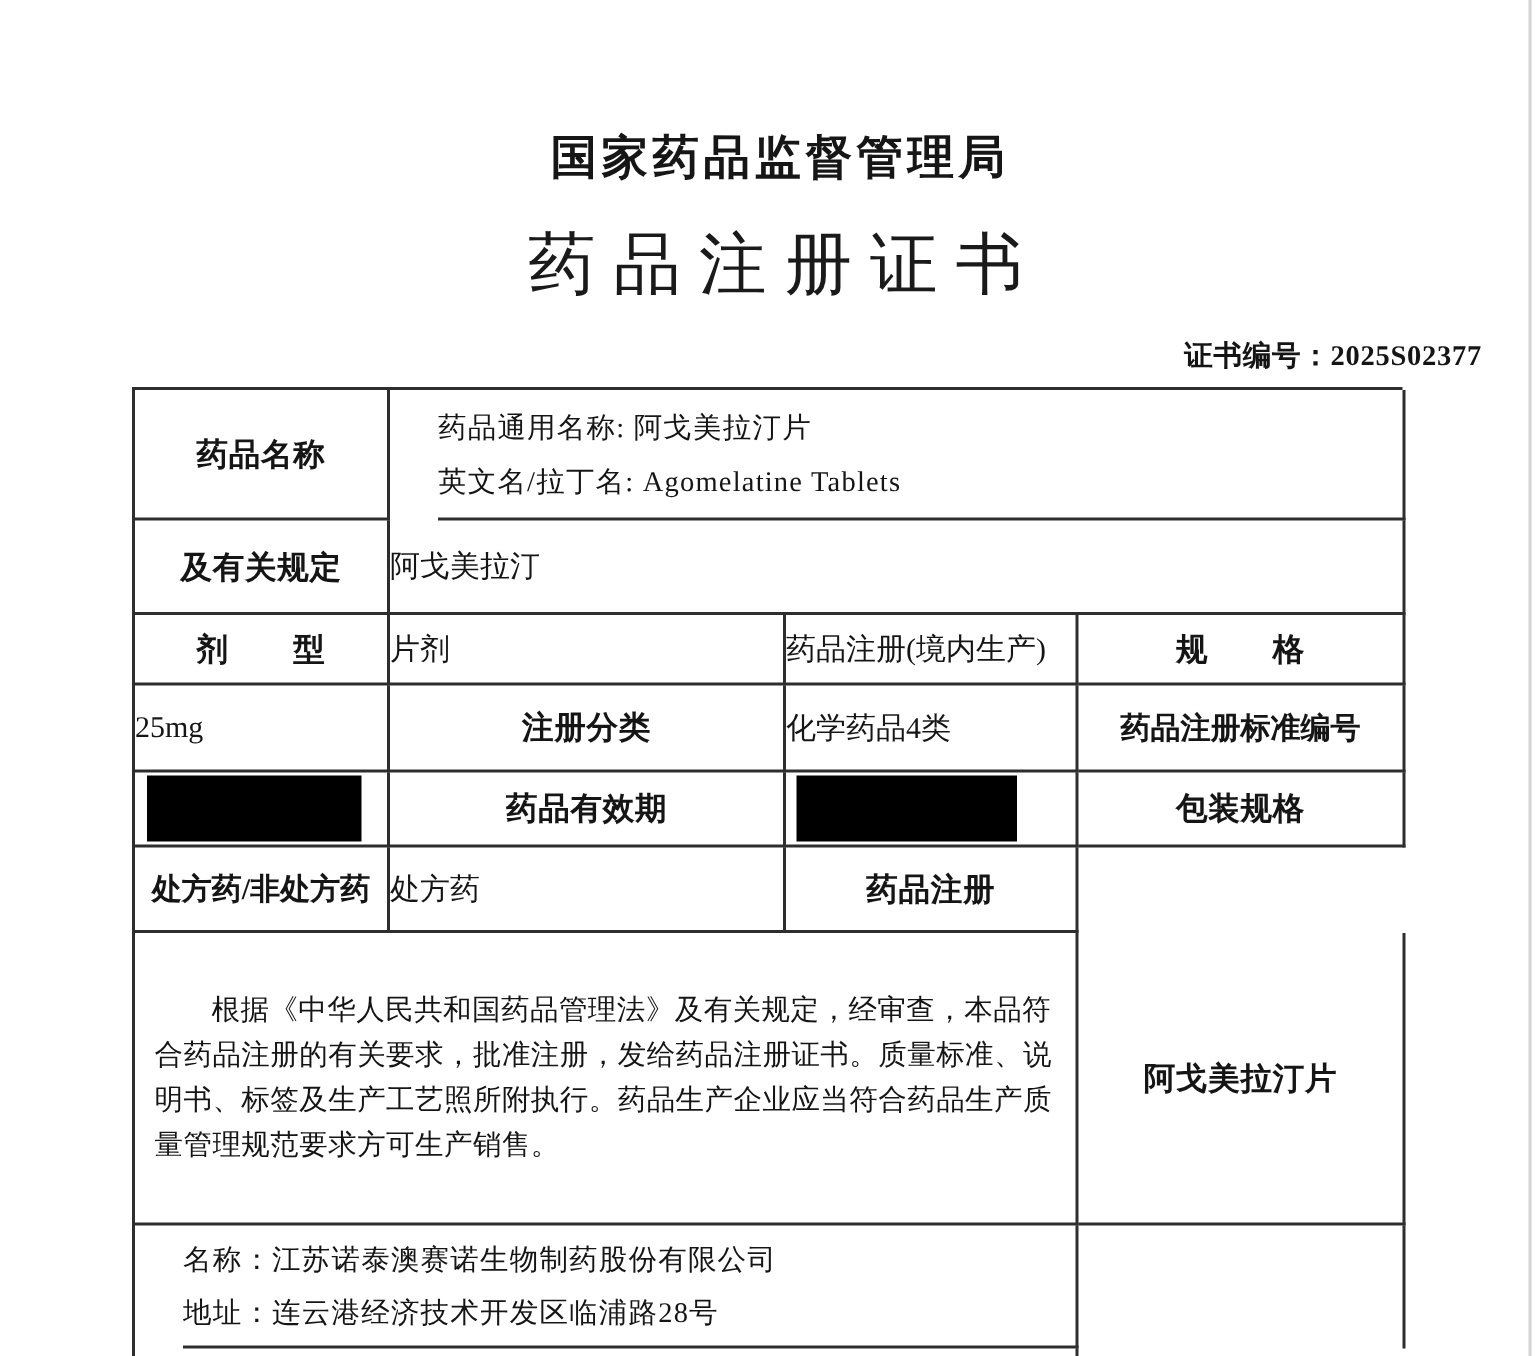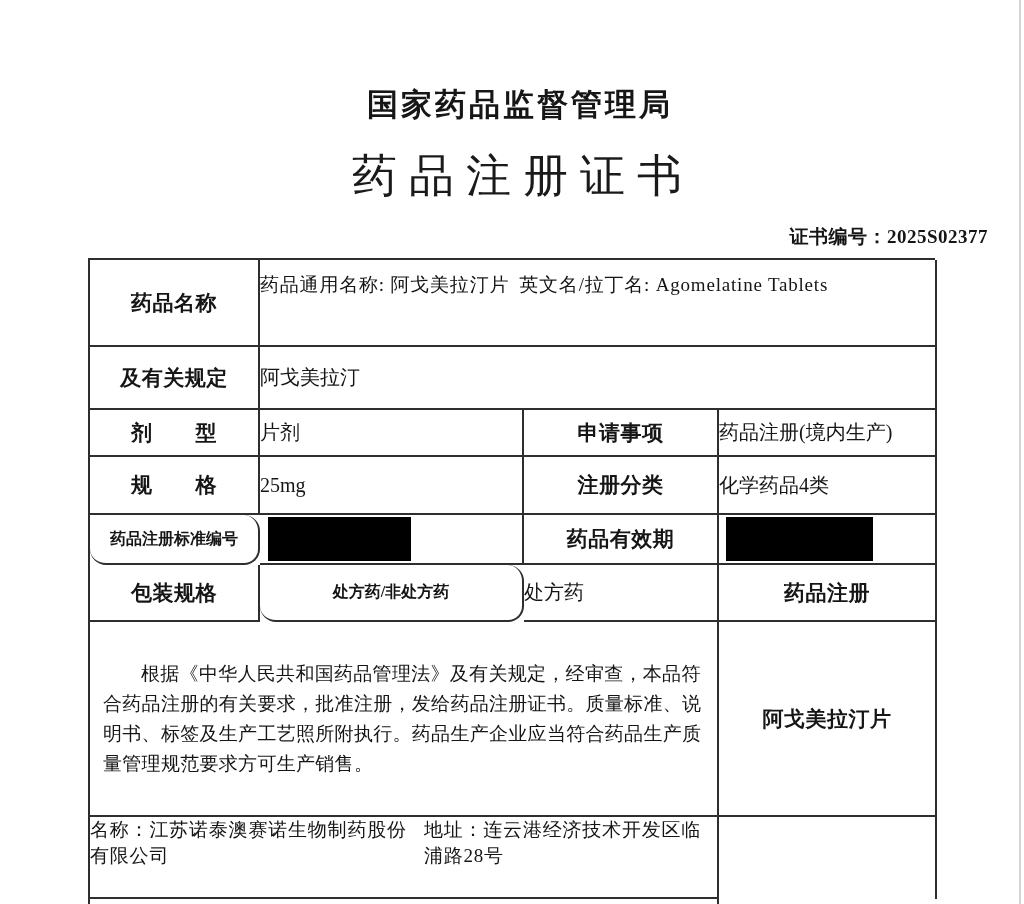--- a/index.html
+++ b/index.html
@@ -60,8 +60,8 @@
   }
   .span3 { grid-column: span 3; }
   .multiline {
-    flex-direction:row; align-items:flex-start; justify-content:center;
-    gap:9px; font-size:19px; letter-spacing:0.8px;
+    flex-direction:column; align-items:flex-start; justify-content:center;
+    gap:9px; font-size:19px; letter-spacing:0.8px;margin-left:32px;
   }
   .name-cell { justify-content:flex-start; padding-top:12px; gap:10px; }
   .conclusion-cell {

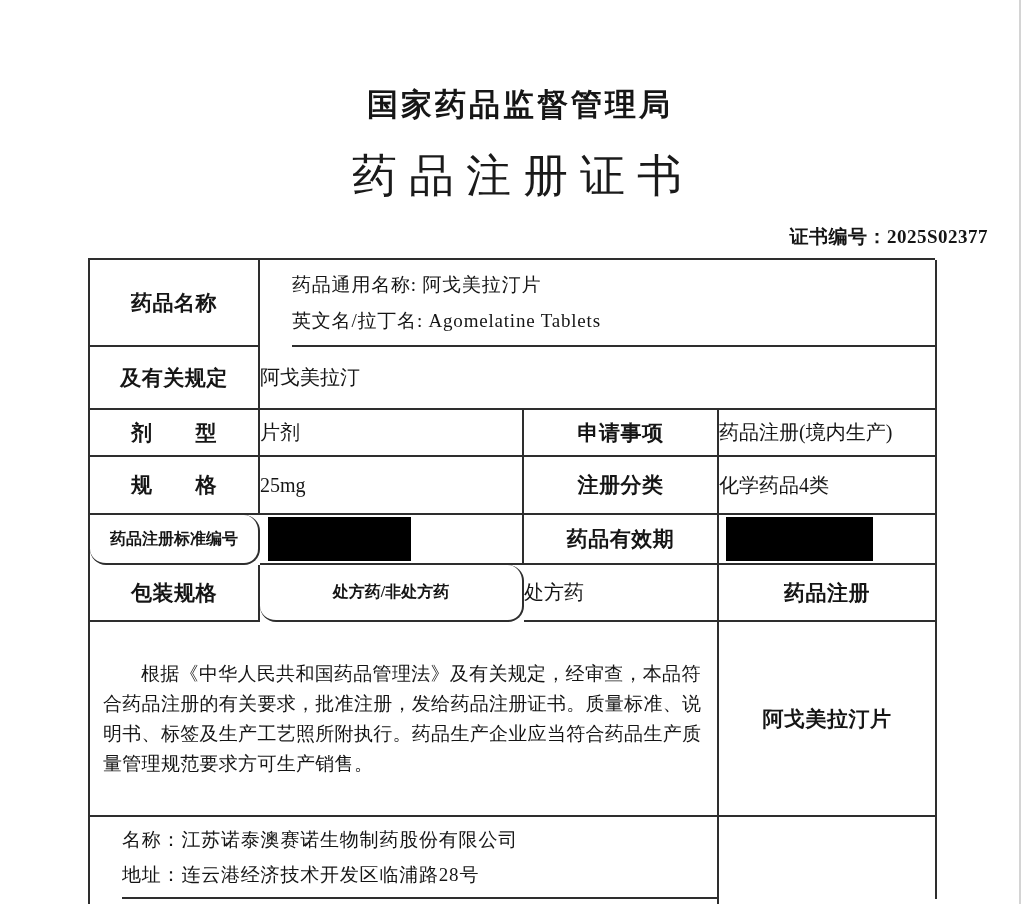--- a/index.html
+++ b/index.html
@@ -96,7 +96,6 @@
 
   <div class="cell label-cell">剂　　型</div>
   <div class="cell value-cell">片剂</div>
-  <div class="cell label-cell">申请事项</div>
   <div class="cell value-cell">药品注册(境内生产)</div>
 
   <div class="cell label-cell">规　　格</div>

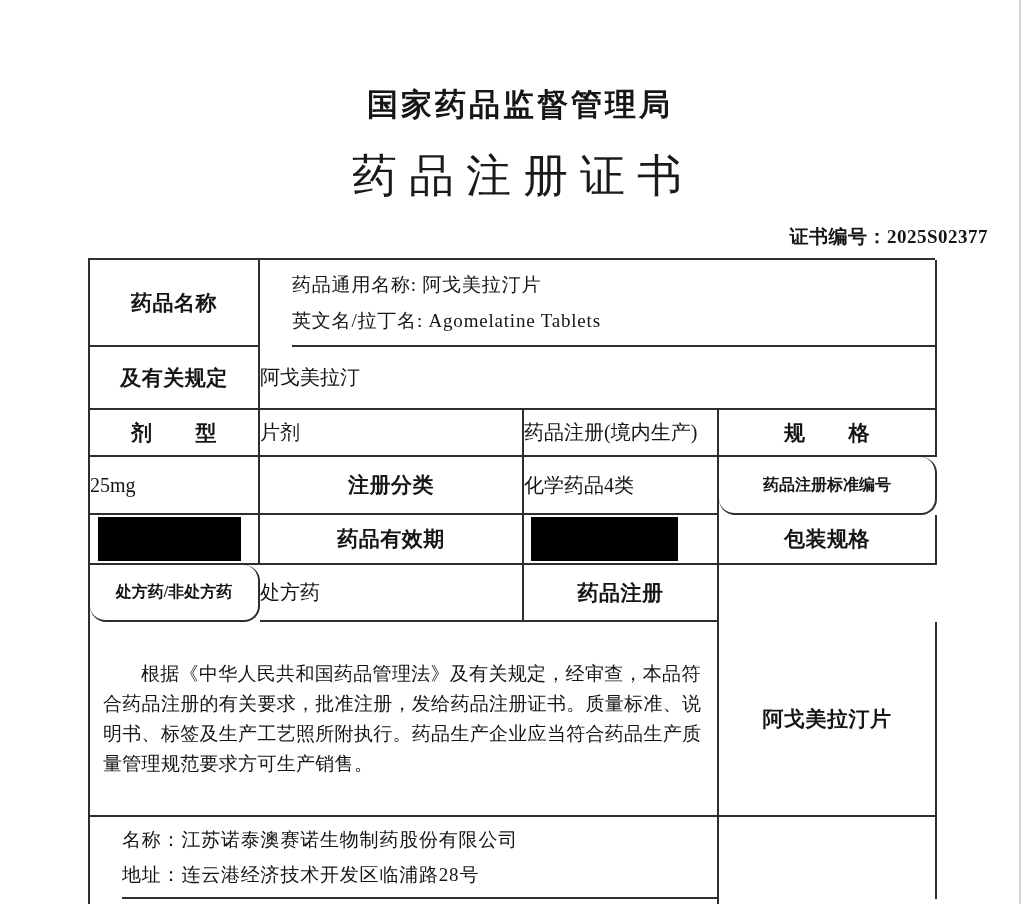--- a/index.html
+++ b/index.html
@@ -54,7 +54,7 @@
     letter-spacing:0.5px;
     text-align:center;
   }
-  .label-tight { font-size:16px; letter-spacing:0;border-radius:16px; }
+  .label-tight { font-size:20px; letter-spacing:0; }
   .value-cell {
     font-size:20px;
   }

